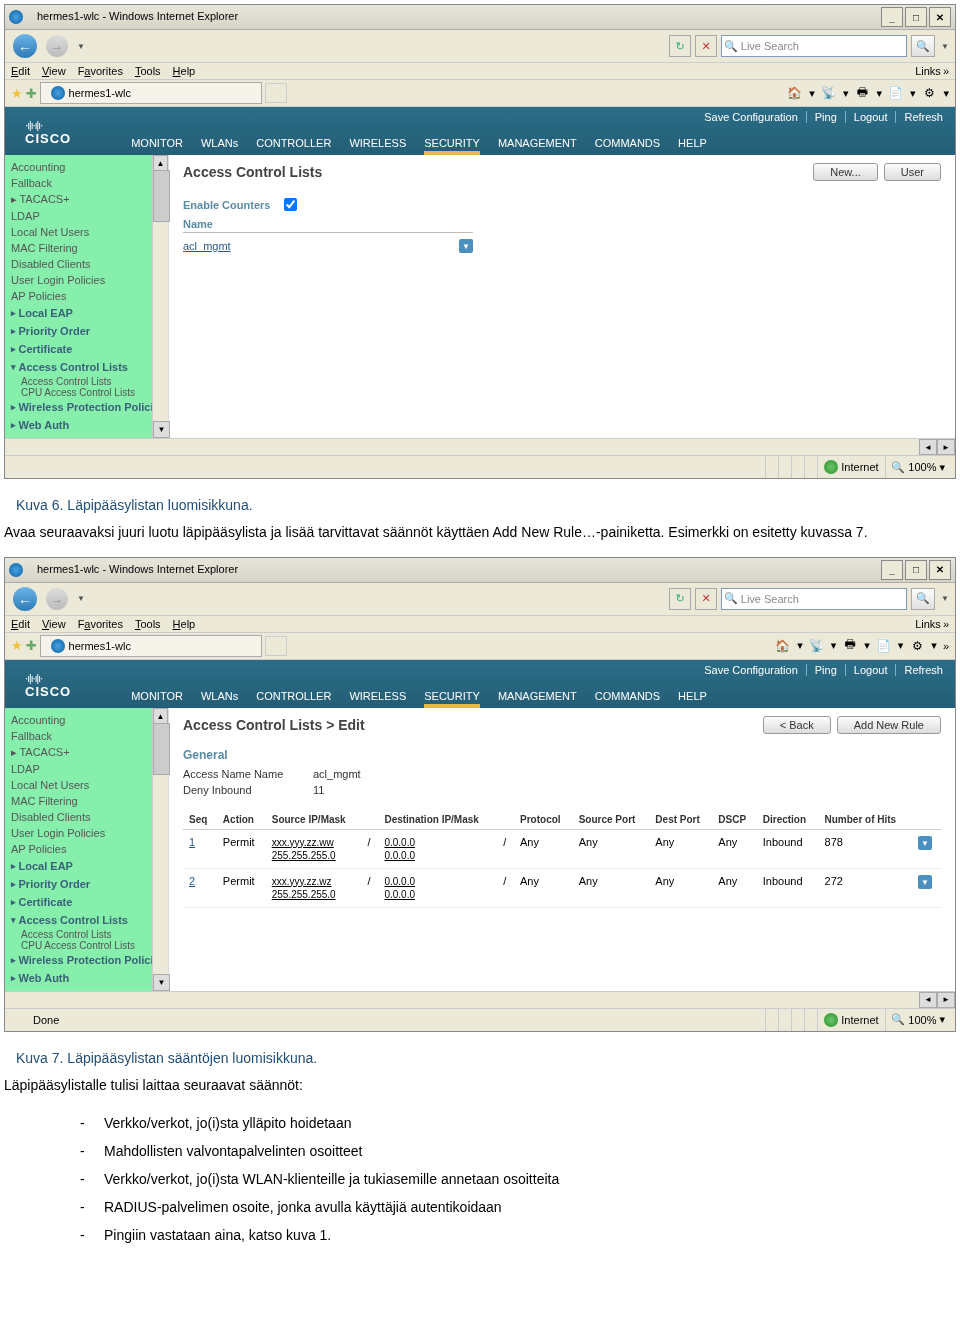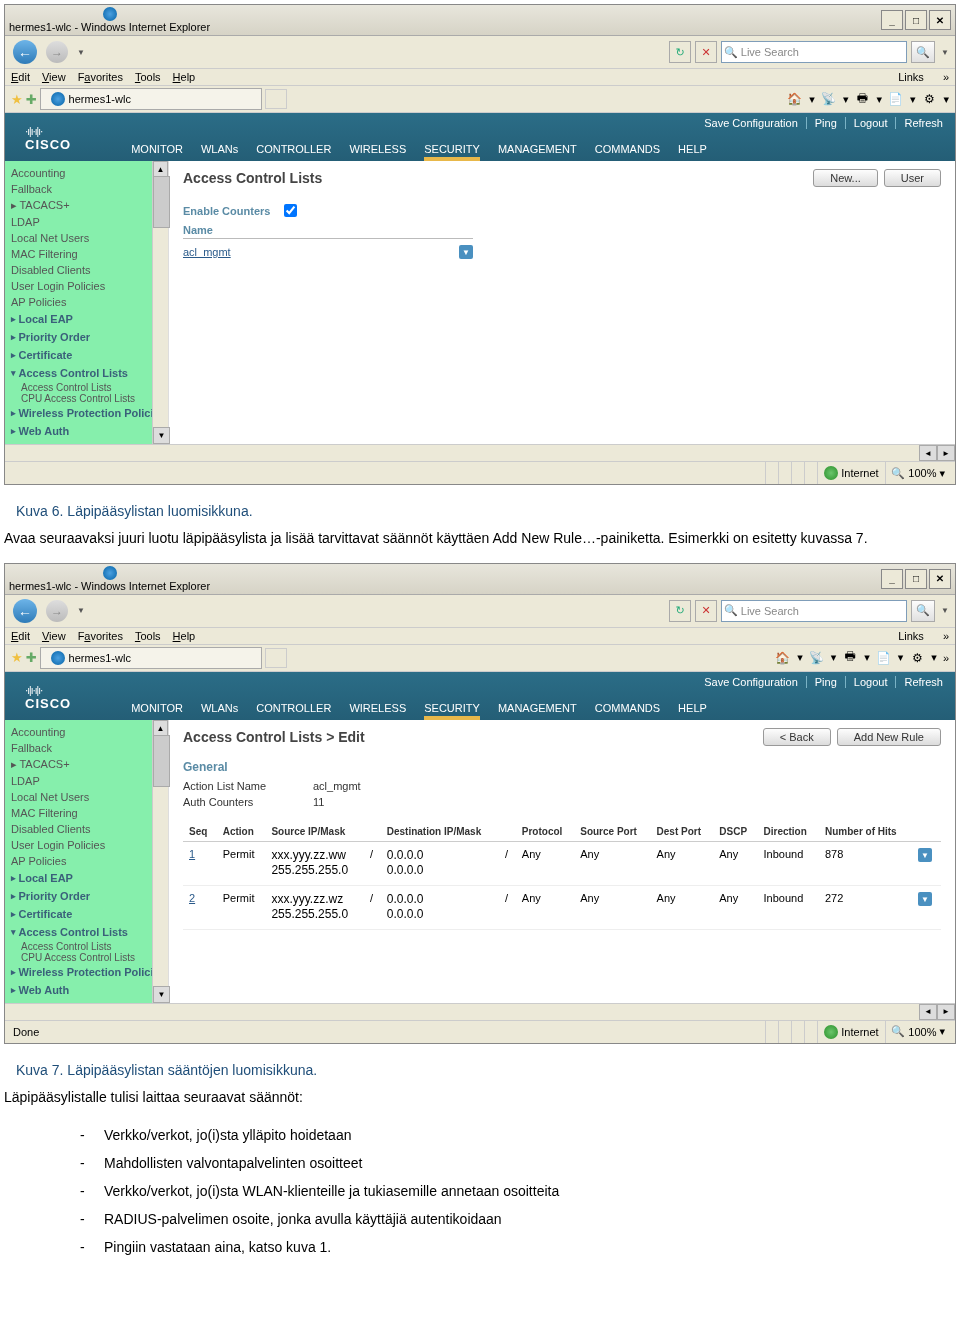--- a/index.html
+++ b/index.html
@@ -27,7 +27,7 @@
     font-size: 11px;
     border-bottom: 1px solid #aaa;
   }
-  .title-left { display: flex; align-items: center; gap: 0; flex-direction: column; }
+  .title-left { display: flex; gap: 14px; }
   .ie-icon-small { width: 14px; height: 14px; background: radial-gradient(circle, #4ba0e0, #0563a7); border-radius: 50%; }
   .win-controls { display: flex; gap: 2px; }
   .win-btn {

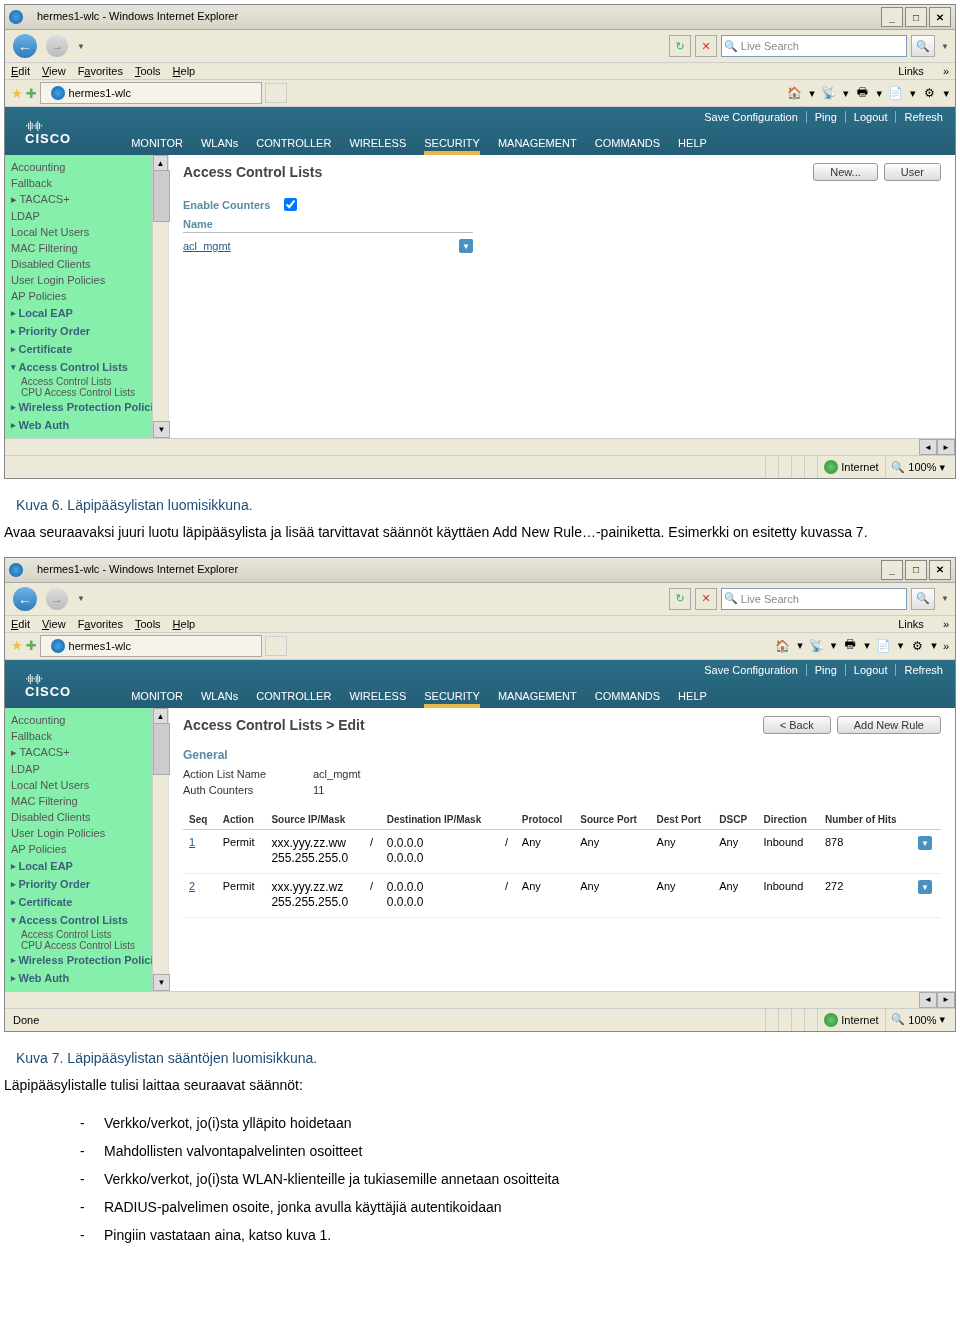--- a/index.html
+++ b/index.html
@@ -80,7 +80,7 @@
   }
   .menu-item { cursor: default; }
   .menu-item u { text-decoration: underline; }
-  .menu-right { margin-left: auto; display: flex; align-items: center; gap: 19px; }
+  .menu-right { margin-left: auto; display: flex; align-items: center; gap: 2px; }
 
   .tab-bar {
     display: flex;

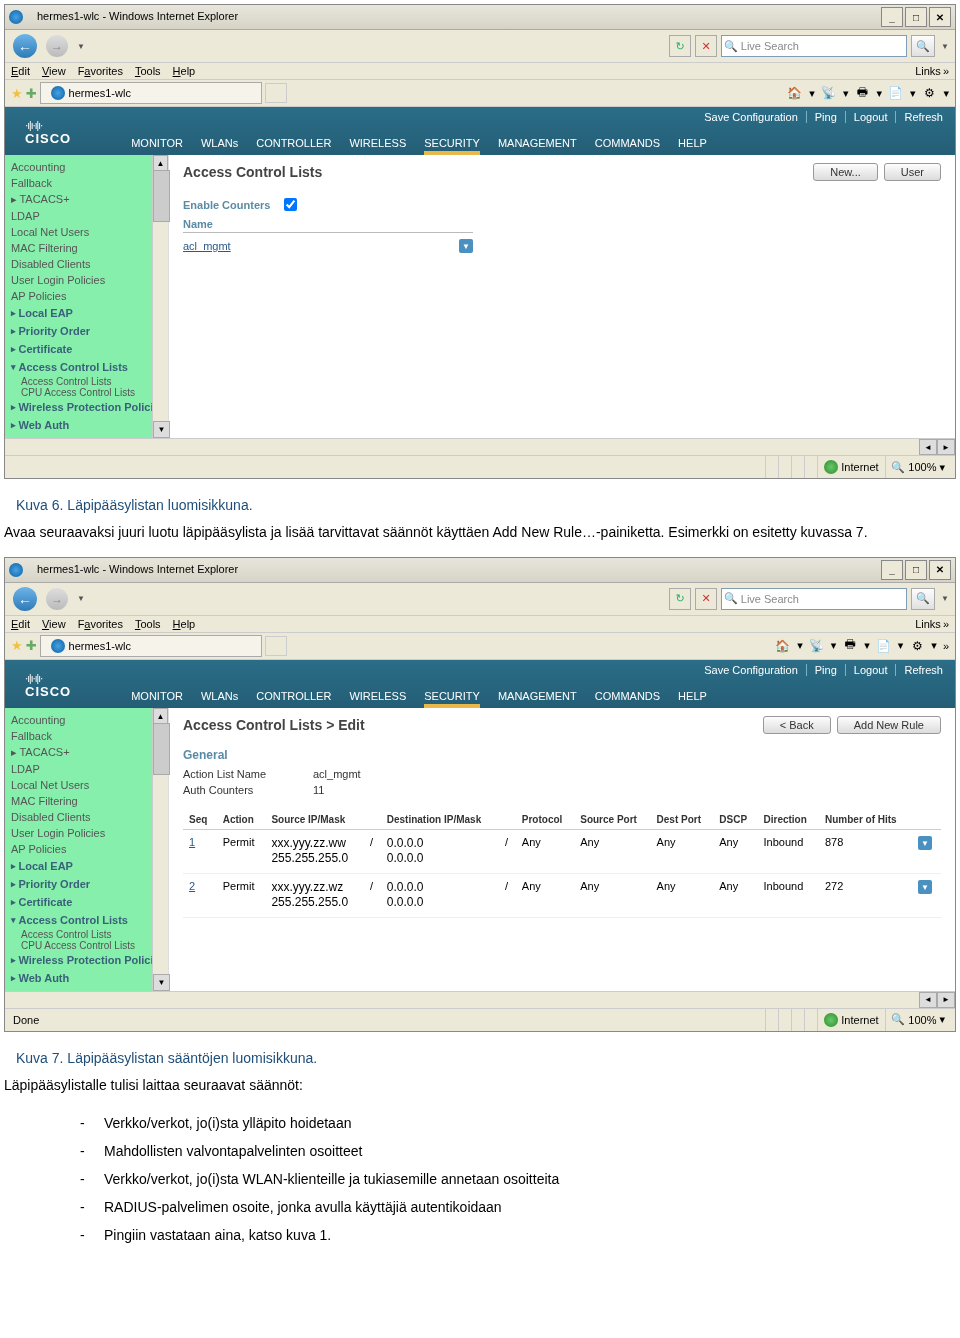--- a/index.html
+++ b/index.html
@@ -558,7 +558,7 @@
 
       <div class="section-head">General</div>
       <div class="field-row">
-        <span class="field-label">Action List Name</span>
+        <span class="field-label">Access Name Name</span>
         <span class="field-value">acl_mgmt</span>
       </div>
       <div class="field-row">

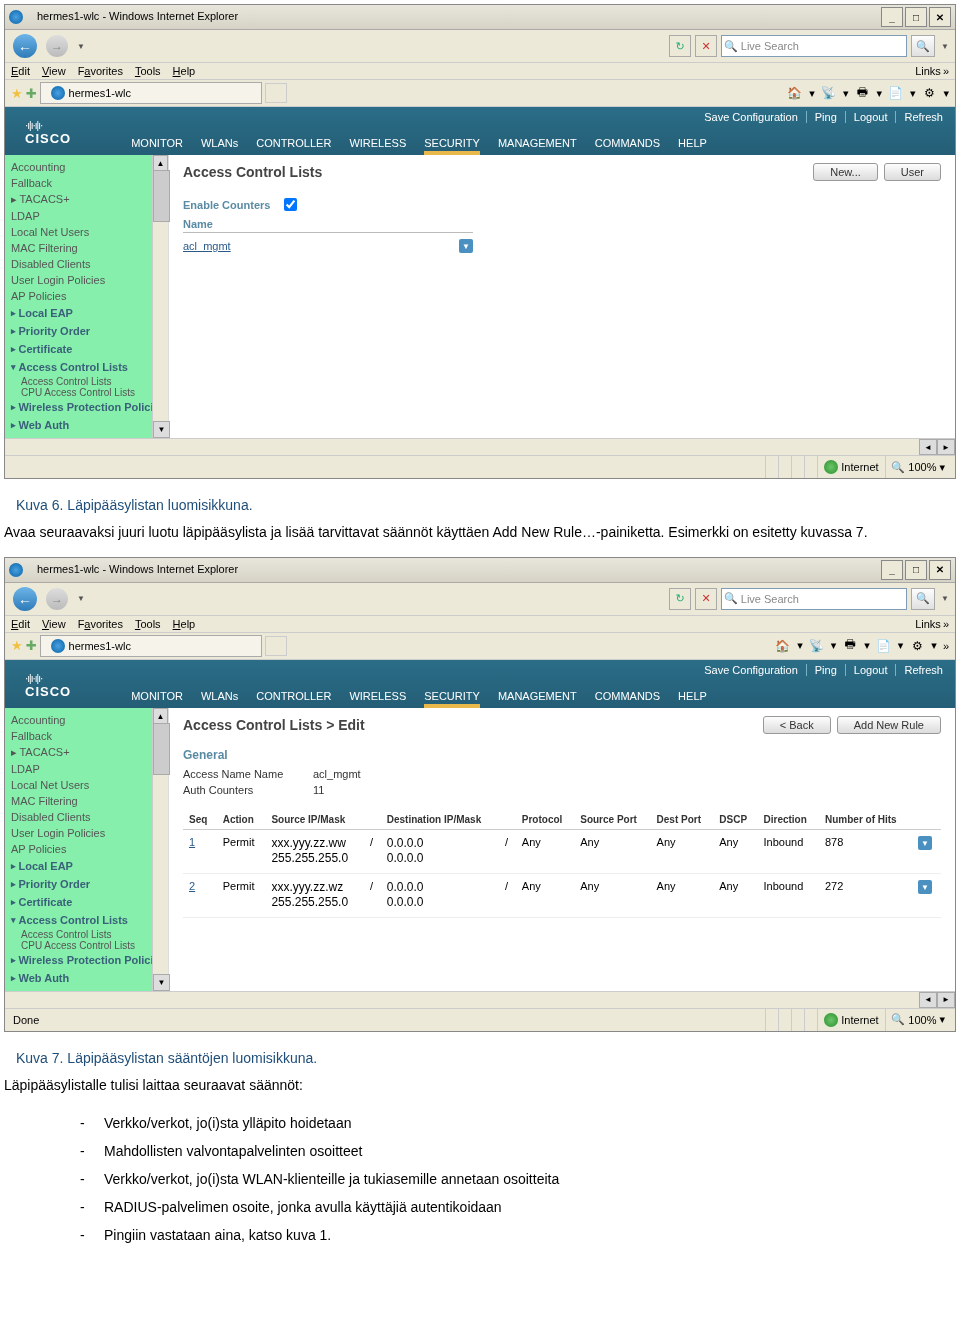--- a/index.html
+++ b/index.html
@@ -562,7 +562,7 @@
         <span class="field-value">acl_mgmt</span>
       </div>
       <div class="field-row">
-        <span class="field-label">Auth Counters</span>
+        <span class="field-label">Deny Inbound</span>
         <span class="field-value">11</span>
       </div>
 

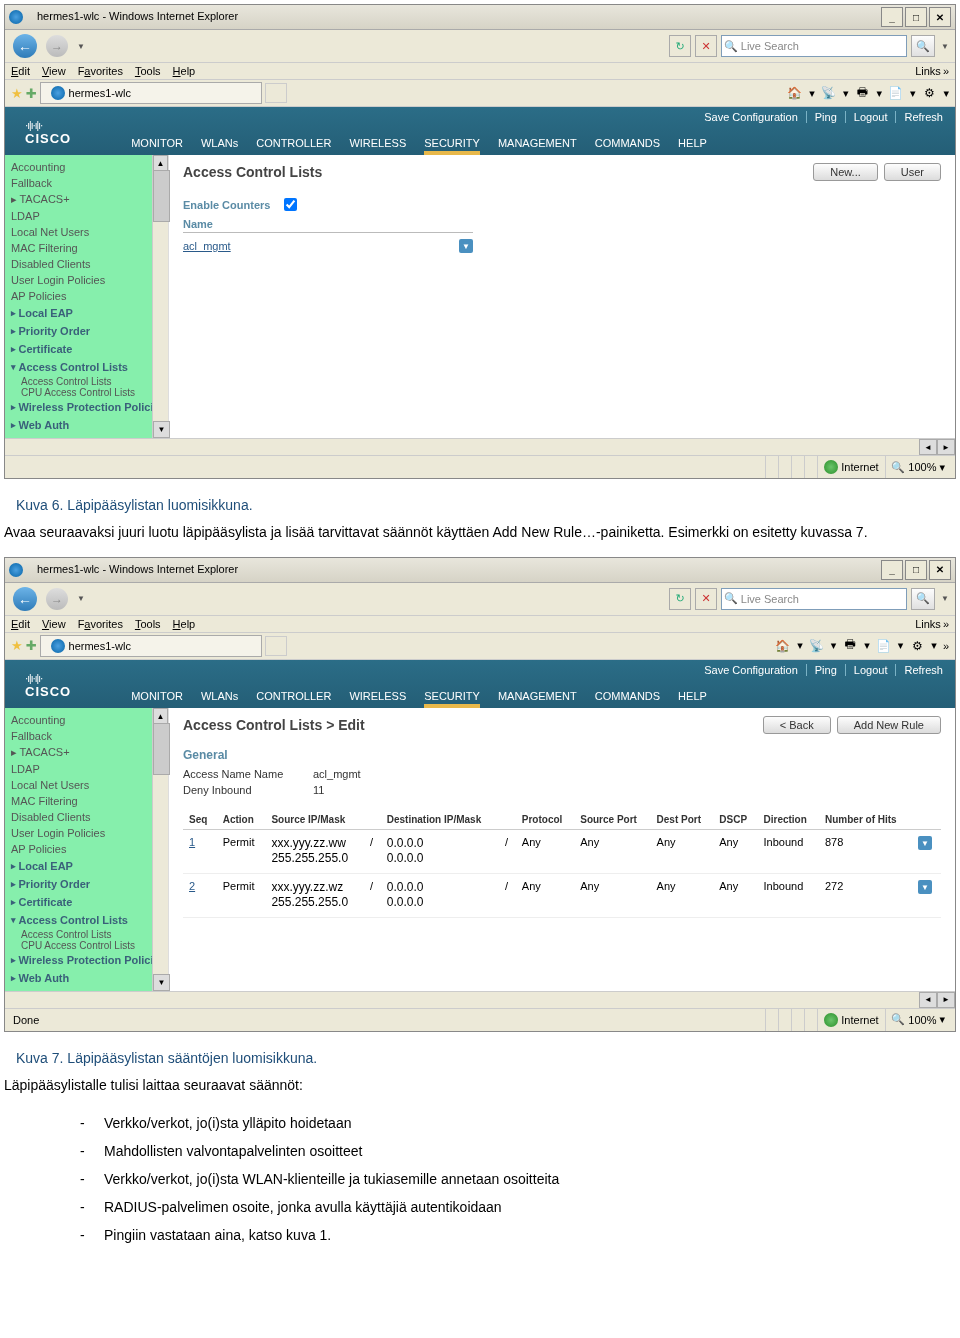--- a/index.html
+++ b/index.html
@@ -226,7 +226,7 @@
     vertical-align: top;
   }
   .rule-table td.seq a { color: #2a5a8a; text-decoration: underline;}
-  .rule-table .small-stack { font-size: 12px; line-height: 1.3;}
+  .rule-table .small-stack { font-size: 10px; line-height: 1.3; text-decoration: underline;}
   
   .status-bar {
     display: flex;

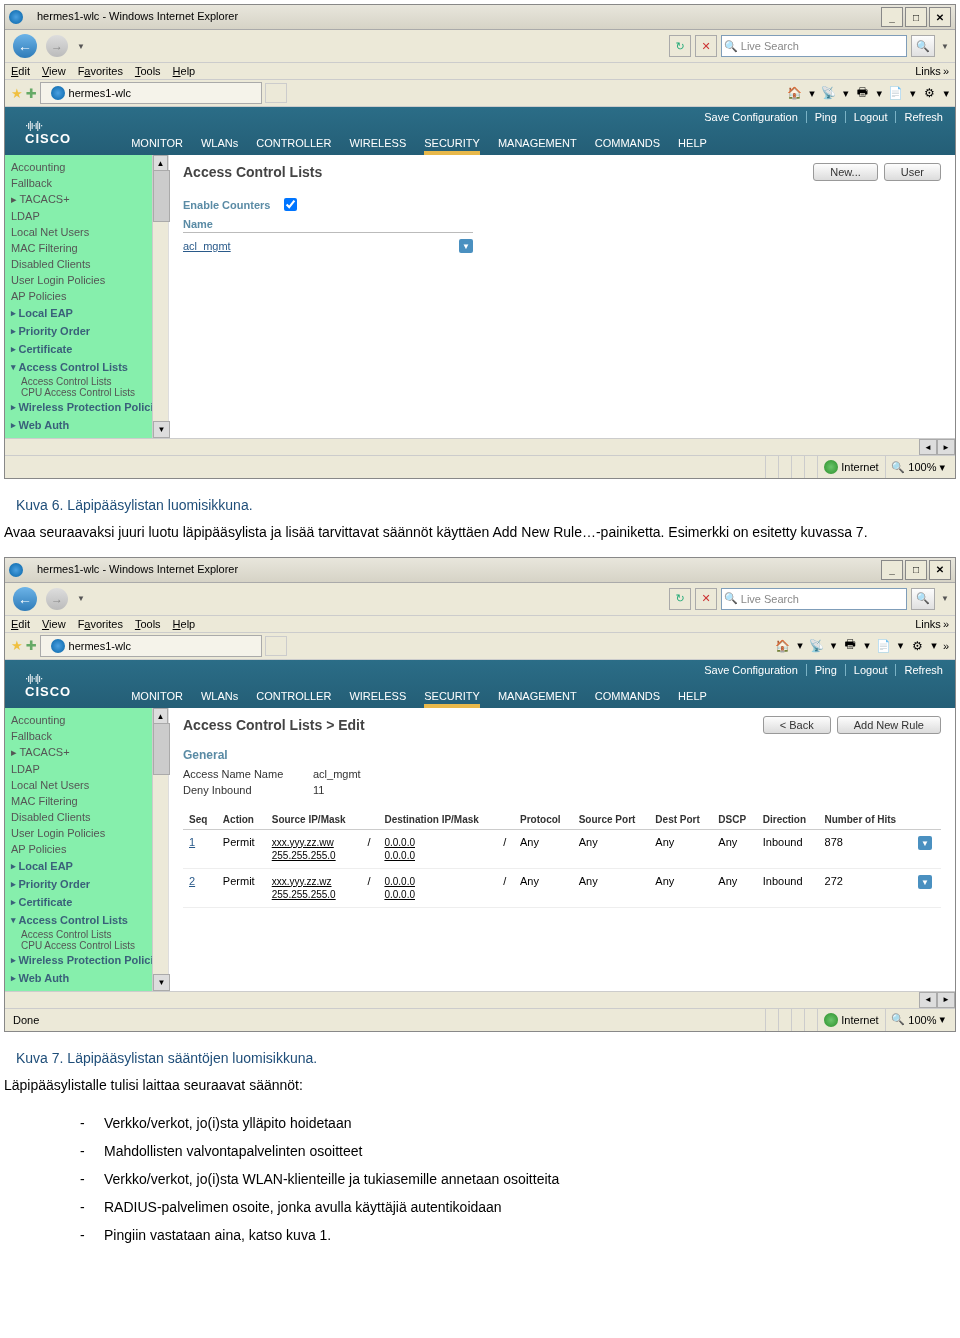--- a/index.html
+++ b/index.html
@@ -237,7 +237,7 @@
     height: 22px;
     padding: 0 4px;
   }
-  .status-left { flex: 0 0 60px; padding-left: 4px;}
+  .status-left { flex: 0 0 60px; padding-left: 4px; margin-left: 20px;}
   .status-cells { display: flex; margin-left: auto; }
   .status-cell { border-left: 1px solid #ccc; padding: 0 6px; display: flex; align-items: center; gap: 3px; height: 22px;}
   .globe-ico { width: 14px; height: 14px; background: radial-gradient(circle, #6bc56b, #2a8f2a); border-radius: 50%;}

